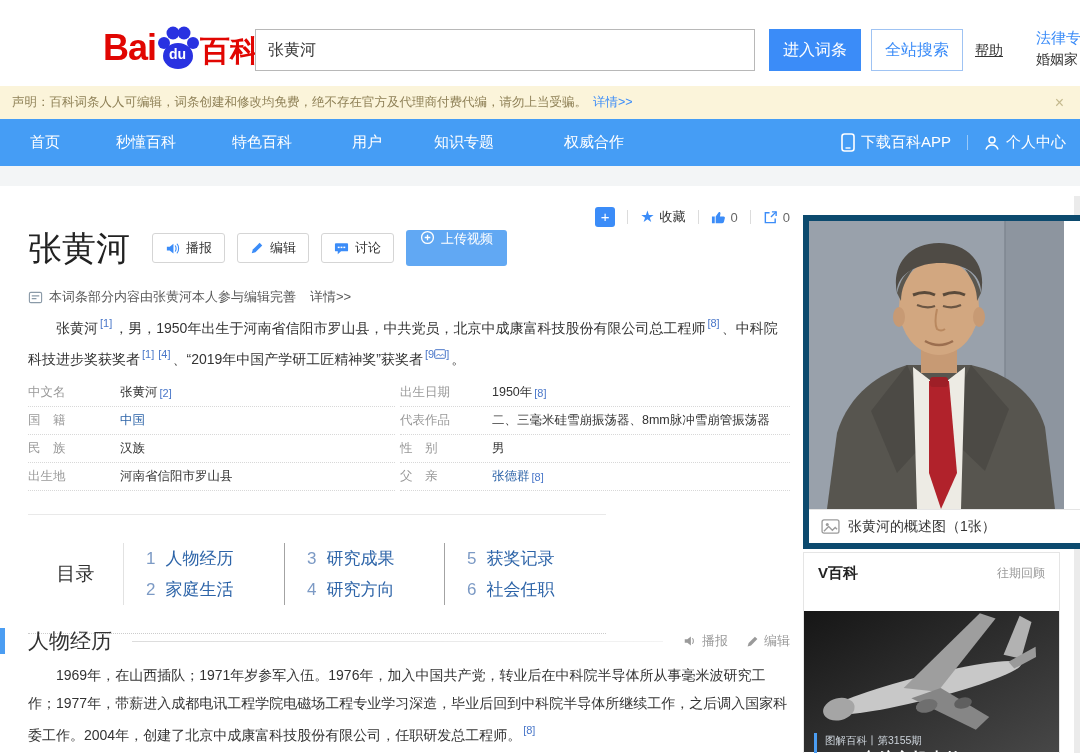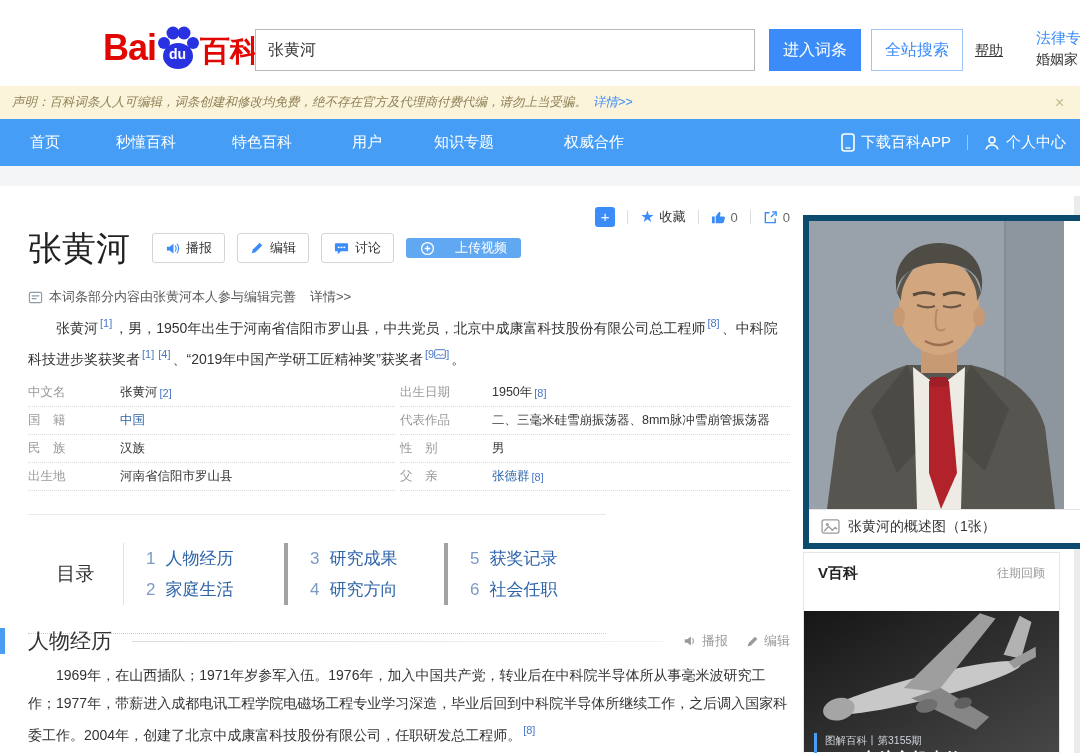--- a/index.html
+++ b/index.html
@@ -23,7 +23,7 @@
   .side-ad .ad2 { color:#333; font-size:14px; line-height:21px; cursor:pointer; }
 
   
-  .notice { position:absolute; left:0; top:86px; width:1080px; height:33px; background:#fbf4da; display:flex; align-items:center; padding:0 12px; font-size:12.5px; color:#8f8157;font-style:italic; }
+  .notice { position:absolute; left:0; top:86px; width:1080px; height:33px; background:#fbf4da; display:flex; align-items:center; padding:0 12px; font-size:12.5px; color:#8f8157; }
   .notice a { color:#3b8cf8; margin-left:6px; cursor:pointer; text-decoration:none; }
   .notice .close { margin-left:auto; color:#c4b98d; font-size:16px; cursor:pointer; padding:0 4px; }
 

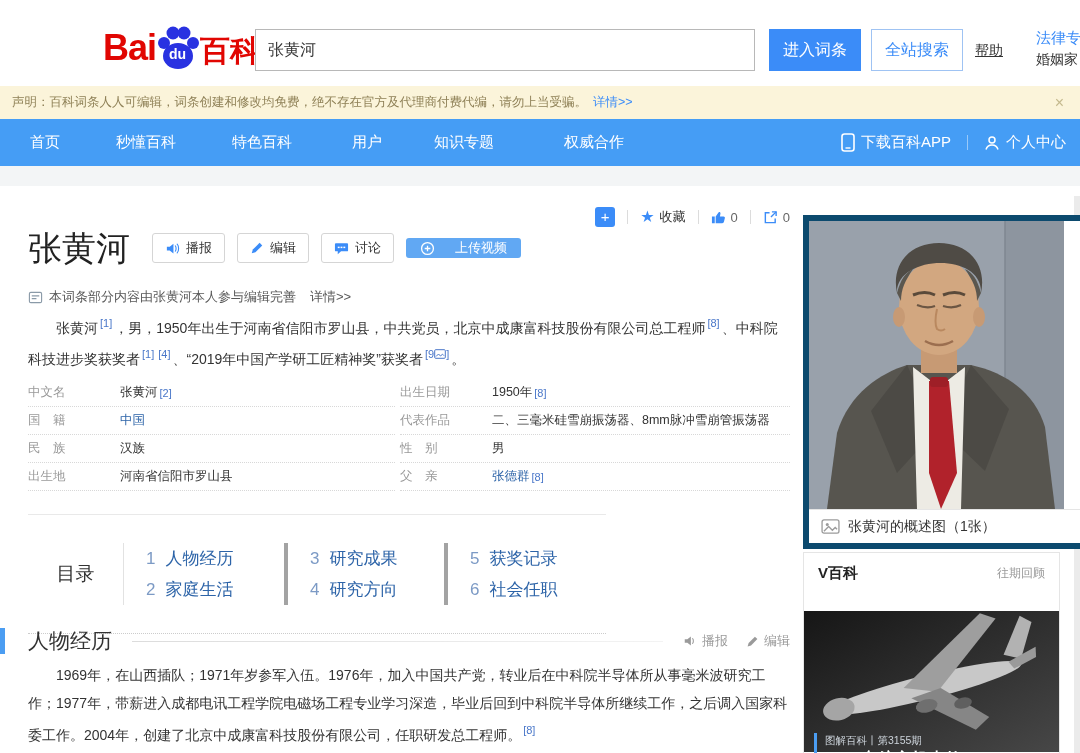--- a/index.html
+++ b/index.html
@@ -54,7 +54,7 @@
   .entry-title { font-size:34px; font-weight:400; color:#222; margin-right:22px; line-height:44px; }
   .tbtn { display:inline-flex; align-items:center; gap:6px; height:30px; padding:0 12px; background:#fff; border:1px solid #d5d5d5; border-radius:3px; font-size:13px; color:#333; margin-right:12px; cursor:pointer; font-family:inherit; }
   .tbtn svg { flex:none; }
-  .upload-btn { display:inline-flex; align-items:center; gap:20px; height:20px; padding:0 14px; background:#61a8f3; border:none; border-radius:3px; font-size:13px; color:#fff; cursor:pointer; font-family:inherit; }
+  .upload-btn { display:inline-flex; gap:6px; height:36px; padding:0 14px; background:#61a8f3; border:none; border-radius:3px; font-size:13px; color:#fff; cursor:pointer; font-family:inherit; }
 
   .coedit { position:absolute; left:28px; top:288px; display:flex; align-items:center; gap:6px; font-size:13px; color:#595959; }
   .coedit a { color:#595959; text-decoration:none; margin-left:8px; cursor:pointer; }

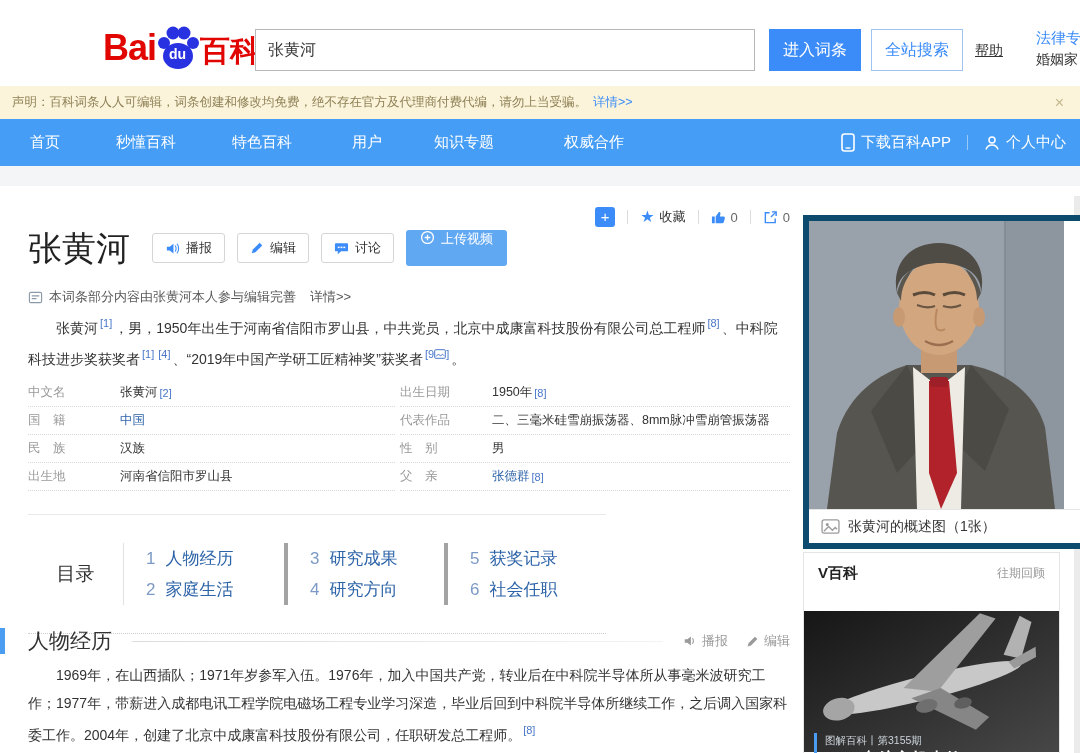--- a/index.html
+++ b/index.html
@@ -77,7 +77,7 @@
   .toc { position:absolute; left:28px; top:514px; width:578px; border-top:1px solid #e9e9e9; border-bottom:1px dotted #ccc; padding:28px 0; display:flex; }
   .toc-title { width:96px; flex:none; display:flex; align-items:center; justify-content:center; font-size:19px; color:#333; border-right:1px solid #e2e2e2; }
   .toc-col { width:160px; padding-left:22px; }
-  .toc-col + .toc-col { border-left:4px solid #a3a3a3; }
+  .toc-col + .toc-col { border-left:1px solid #a3a3a3; }
   .toc-item { display:block; line-height:31px; font-size:17px; text-decoration:none; cursor:pointer; white-space:nowrap; }
   .toc-item .num { color:#7c9ac5; margin-right:10px; }
   .toc-item .lbl { color:#2d64a8; }

